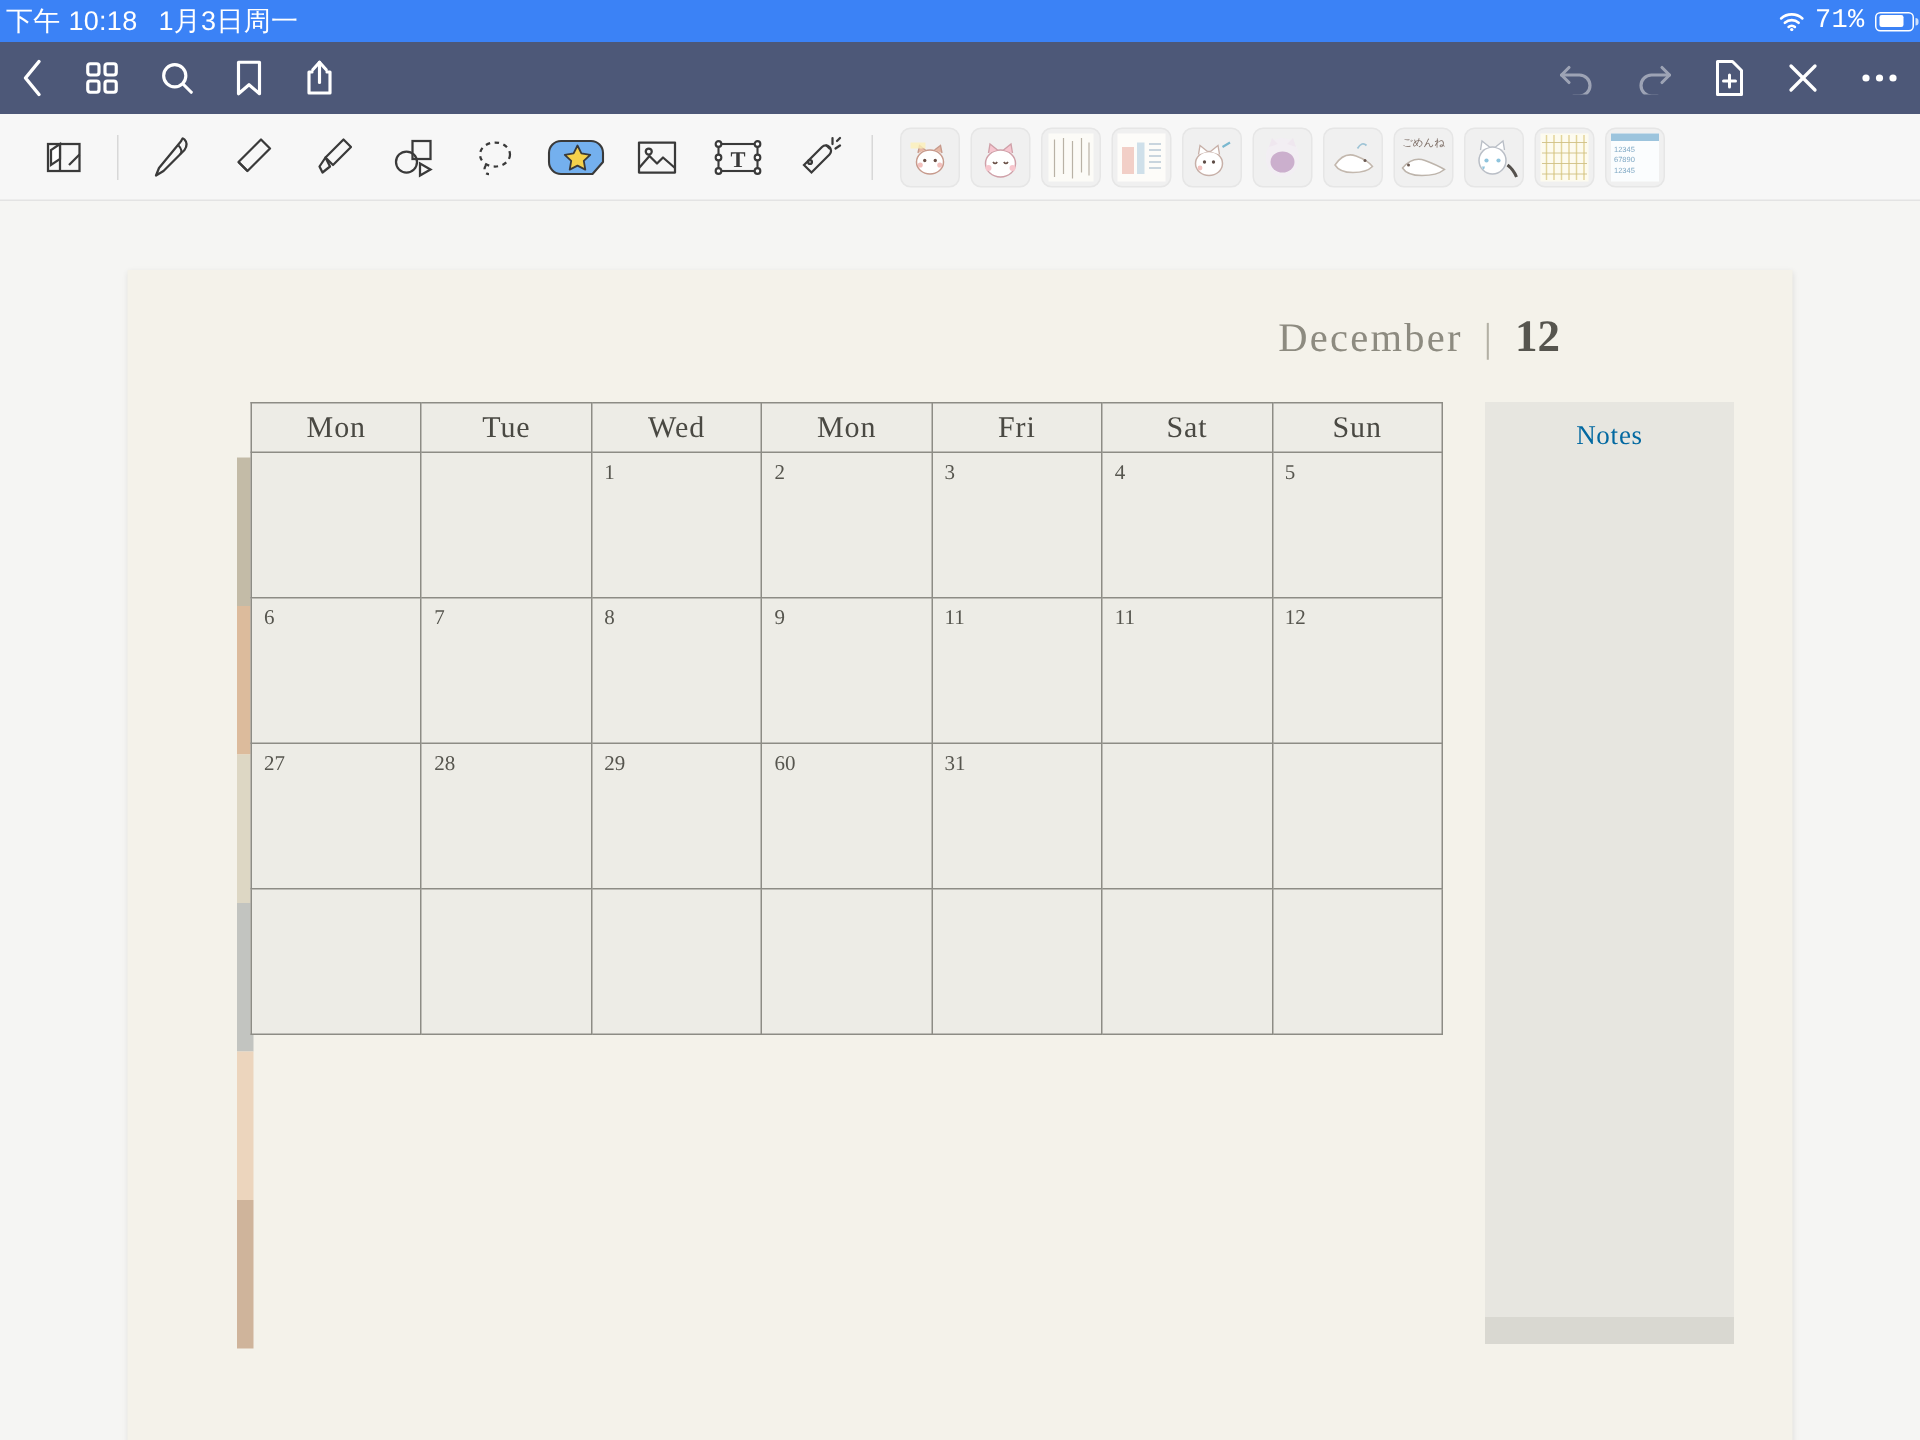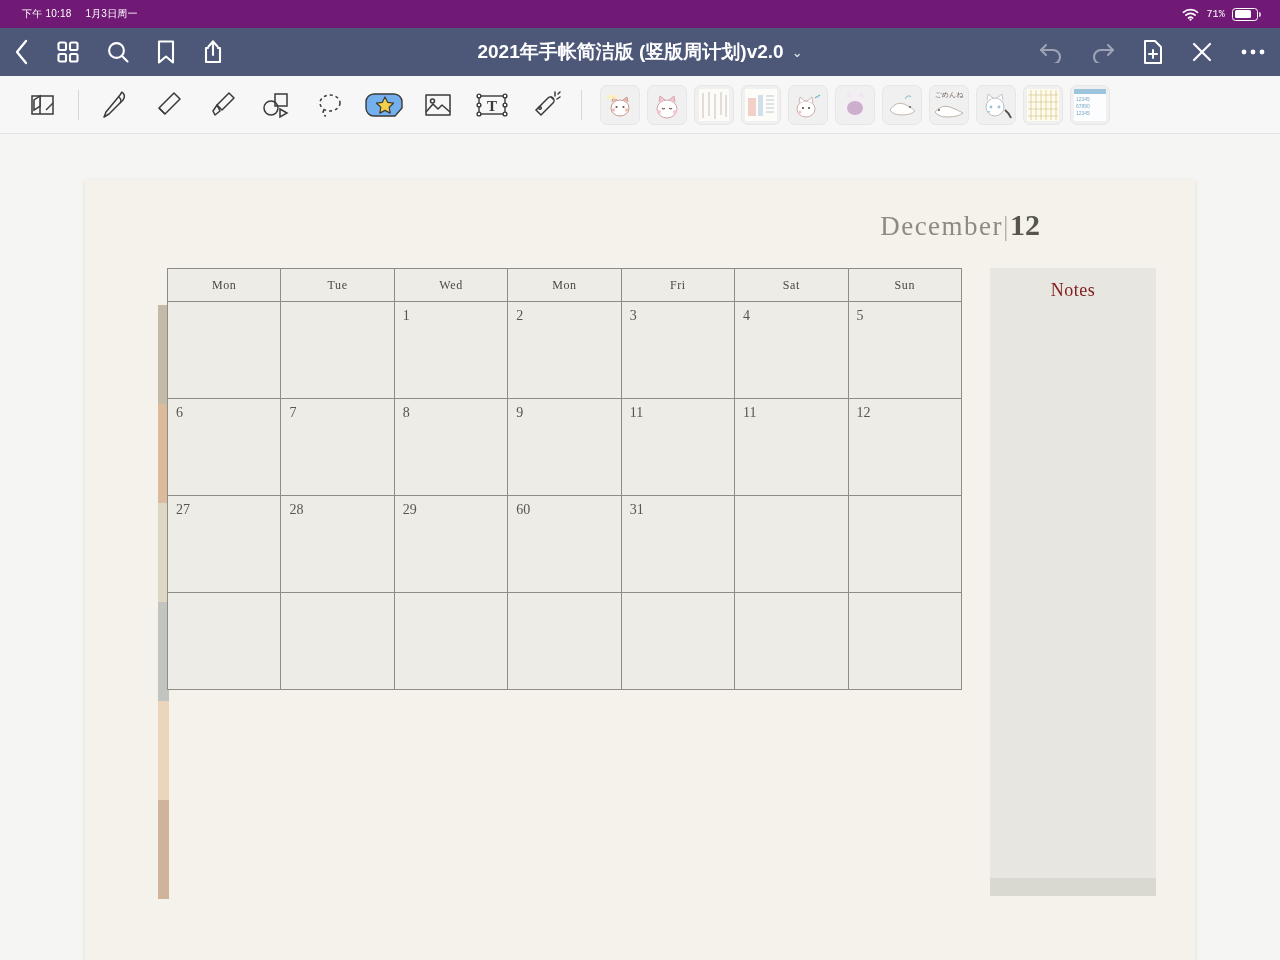--- a/index.html
+++ b/index.html
@@ -13,9 +13,9 @@
 
   
   .statusbar {
-    height: 28px; background: #701a75; color: #fff;
-    display: flex; align-items: center; padding: 0 22px;
-    font-size: 10px; letter-spacing: .2px;
+    height: 28px; background: #3b82f6; color: #fff;
+    display: flex; align-items: center; padding: 0 4px;
+    font-size: 18px; letter-spacing: .2px;
   }
   .status-left { display: flex; align-items: center; gap: 14px; }
   .status-right { margin-left: auto; display: flex; align-items: center; gap: 7px; font-family: Liberation Mono, monospace; }

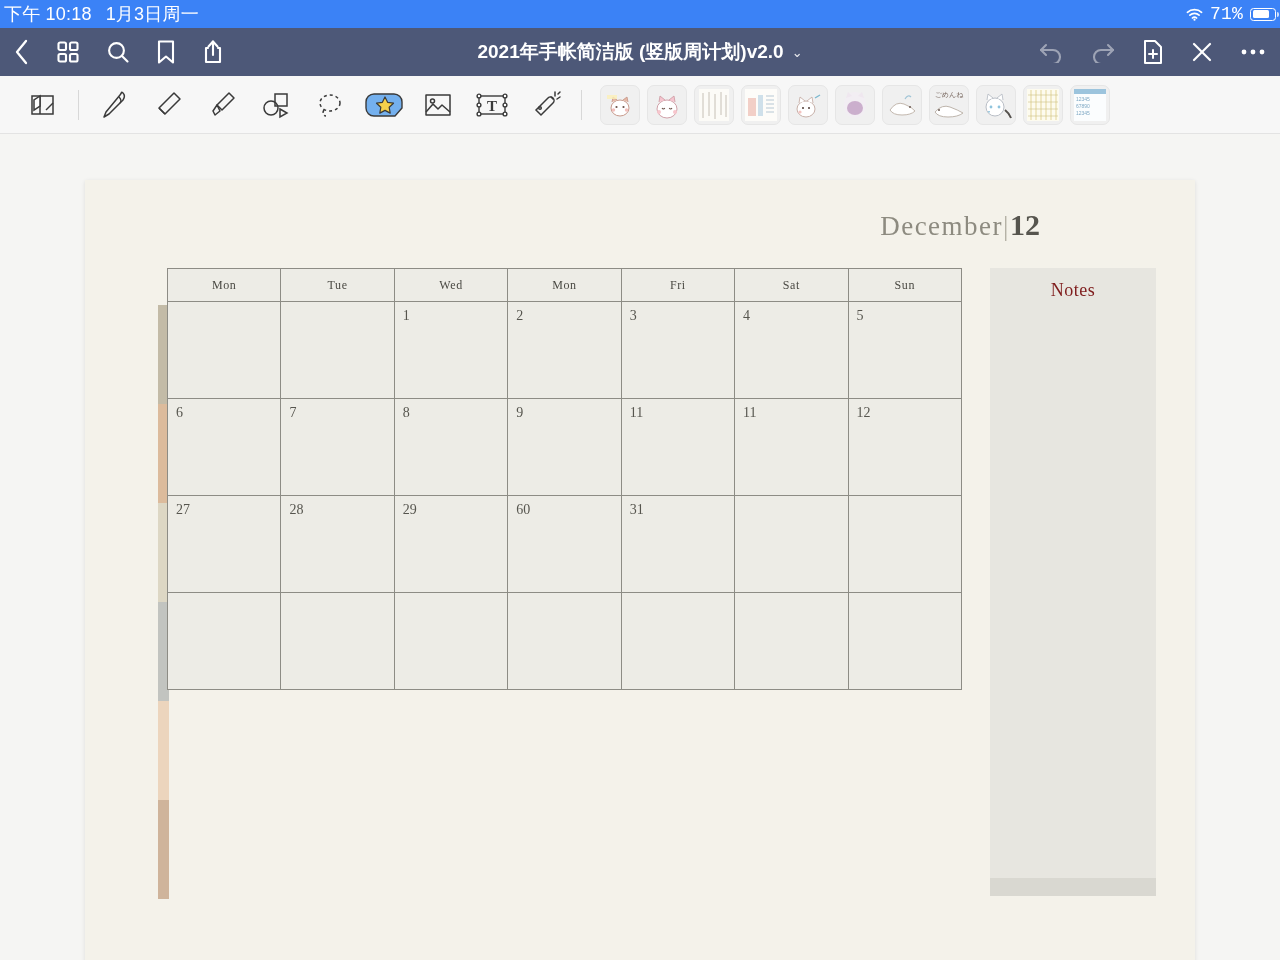--- a/index.html
+++ b/index.html
@@ -186,10 +186,6 @@
       </span>
     </div>
 
-    <div class="nav-title">
-      <span>2021年手帐简洁版 (竖版周计划)v2.0</span>
-      <span class="chev">⌄</span>
-    </div>
 
     <div class="nav-right">
       <span class="icon dim">

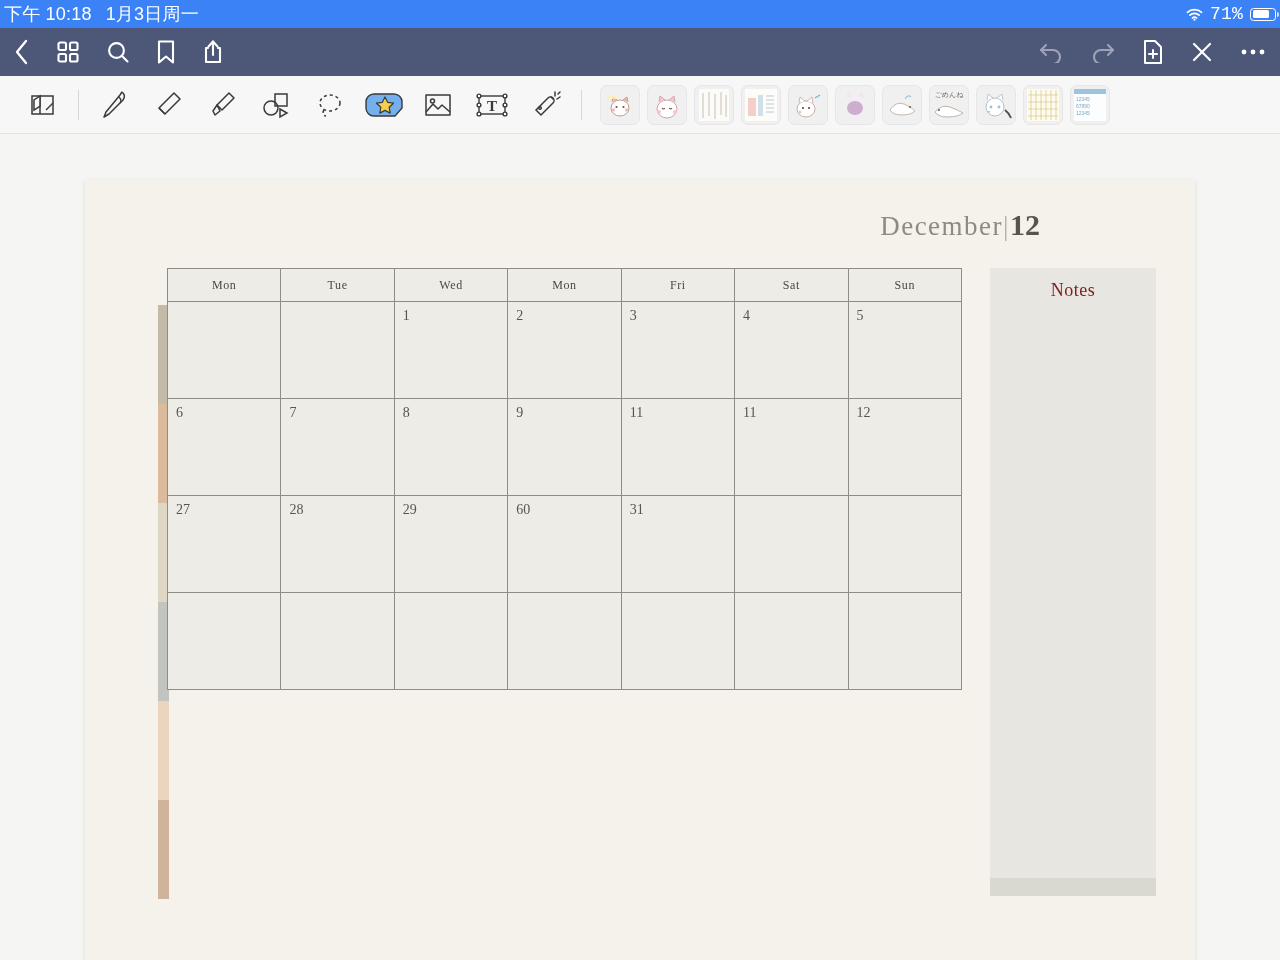--- a/index.html
+++ b/index.html
@@ -83,7 +83,7 @@
   .page-header {
     position: absolute; right: 155px; top: 28px;
     font-family: "Liberation Serif", serif; color: #8d8b80;
-    font-size: 27px; letter-spacing: 1.5px; display: flex; align-items: baseline; gap: 0;
+    font-size: 27px; letter-spacing: 1.5px; display: flex; align-items: baseline; gap: 14px;
   }
   .page-header .sep { color: #b3b0a4; font-weight: 300; }
   .page-header .num { color: #56554e; font-size: 30px; font-weight: 700; letter-spacing: 0; }

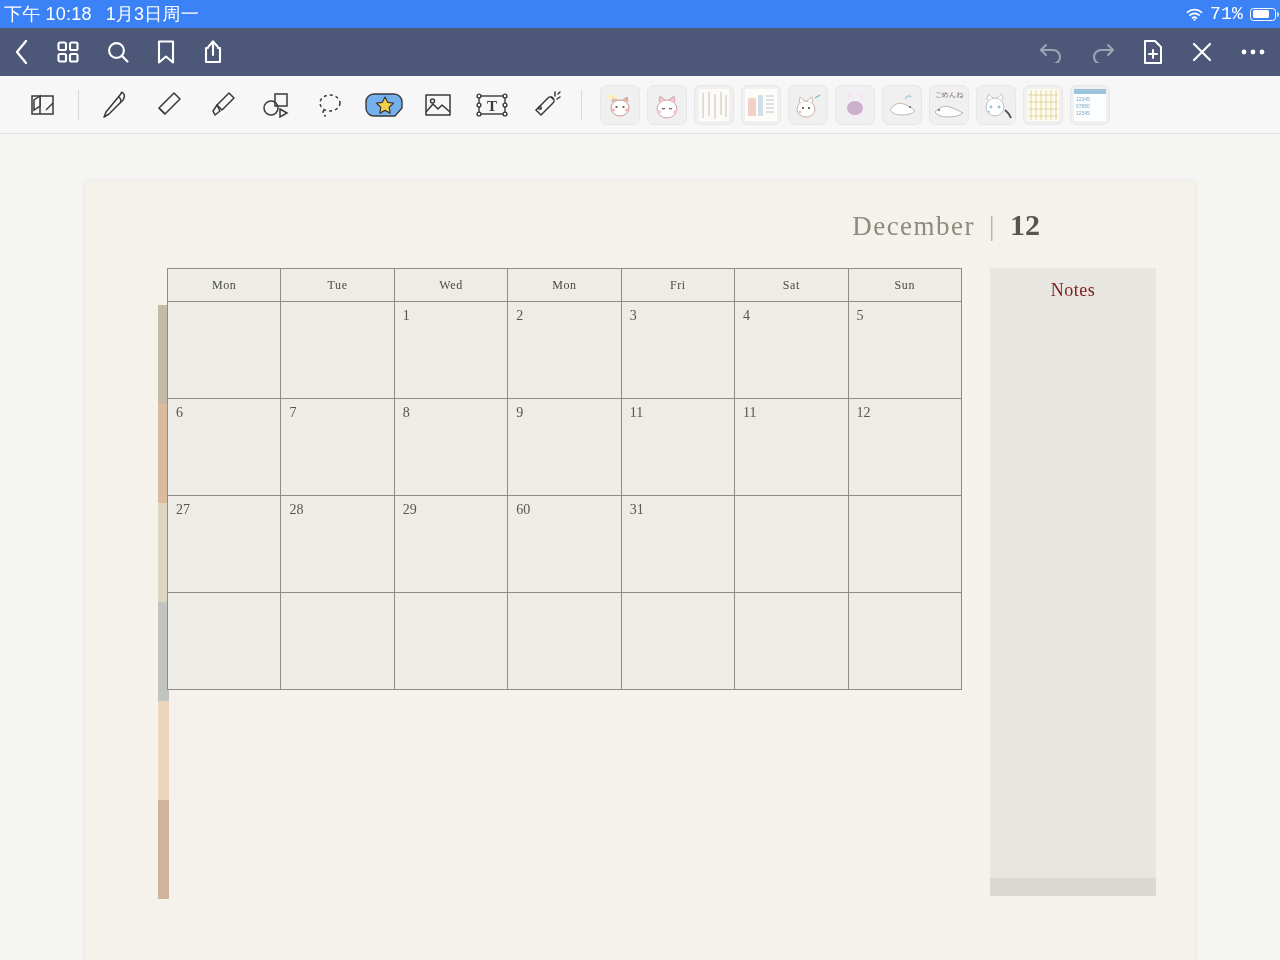--- a/index.html
+++ b/index.html
@@ -98,7 +98,7 @@
     border: 1px solid #8d8c85; padding: 0;
     font-family: "Liberation Serif", serif; color: #4a4943;
   }
-  .cal th { height: 33px; font-size: 12px; font-weight: 400; letter-spacing: .6px; }
+  .cal th { height: 33px; font-size: 20px; font-weight: 400; letter-spacing: .6px; }
   .cal td { height: 97px; vertical-align: top; font-size: 14px; }
   .cal td span { display: block; padding: 6px 0 0 8px; color: #56554e; }
 

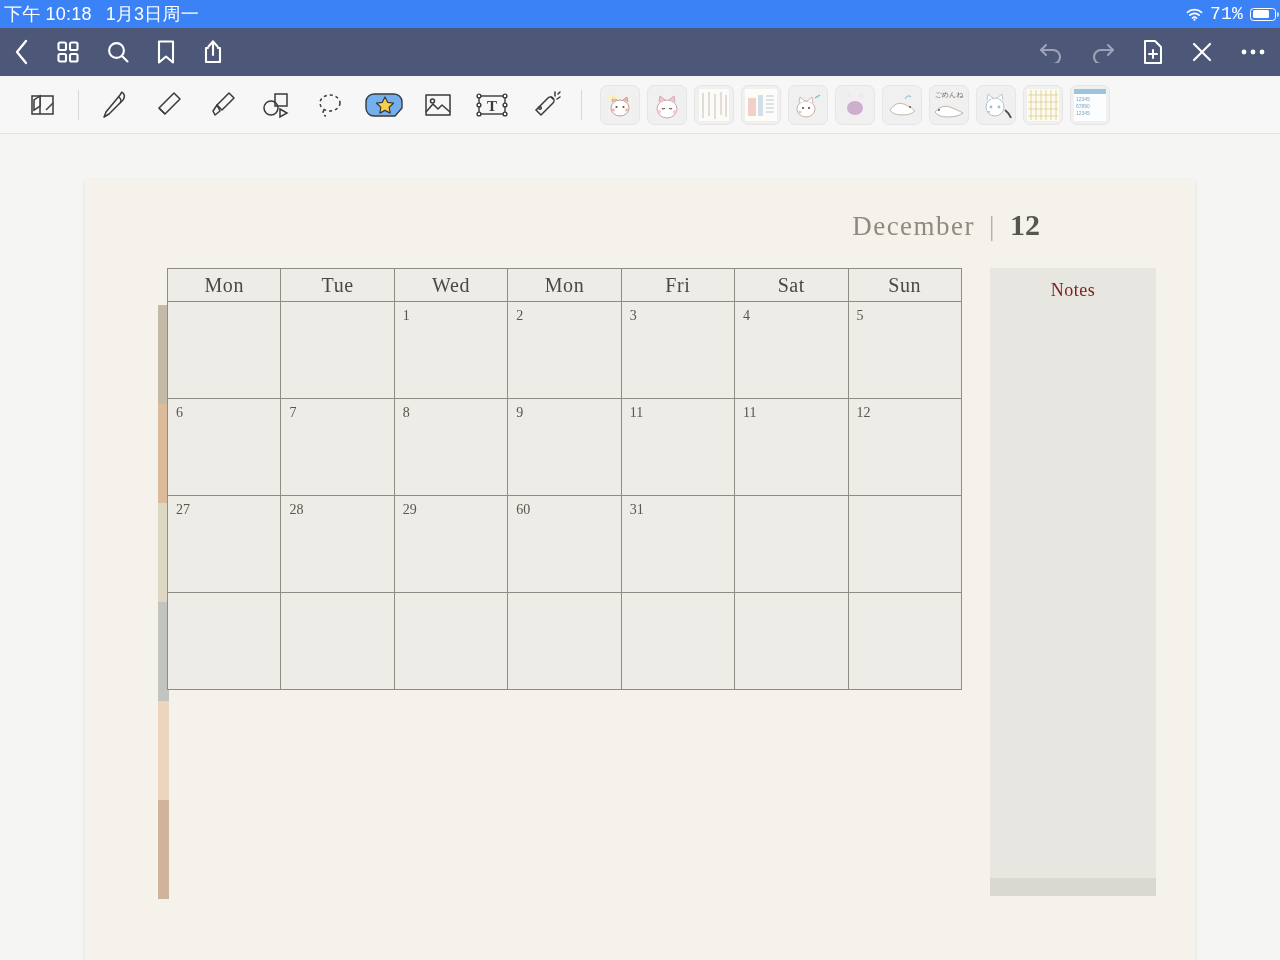--- a/index.html
+++ b/index.html
@@ -113,7 +113,7 @@
   }
   .notes-title {
     text-align: center; padding-top: 12px;
-    font-family: "Liberation Serif", serif; font-size: 18px; color: #7f1d1d; letter-spacing: .5px;
+    font-family: "Liberation Serif", serif; font-size: 18px; color: #0369a1; letter-spacing: .5px;
   }
   .notes-foot { position: absolute; left: 0; right: 0; bottom: 0; height: 18px; background: #d9d8d1; }
 </style>

